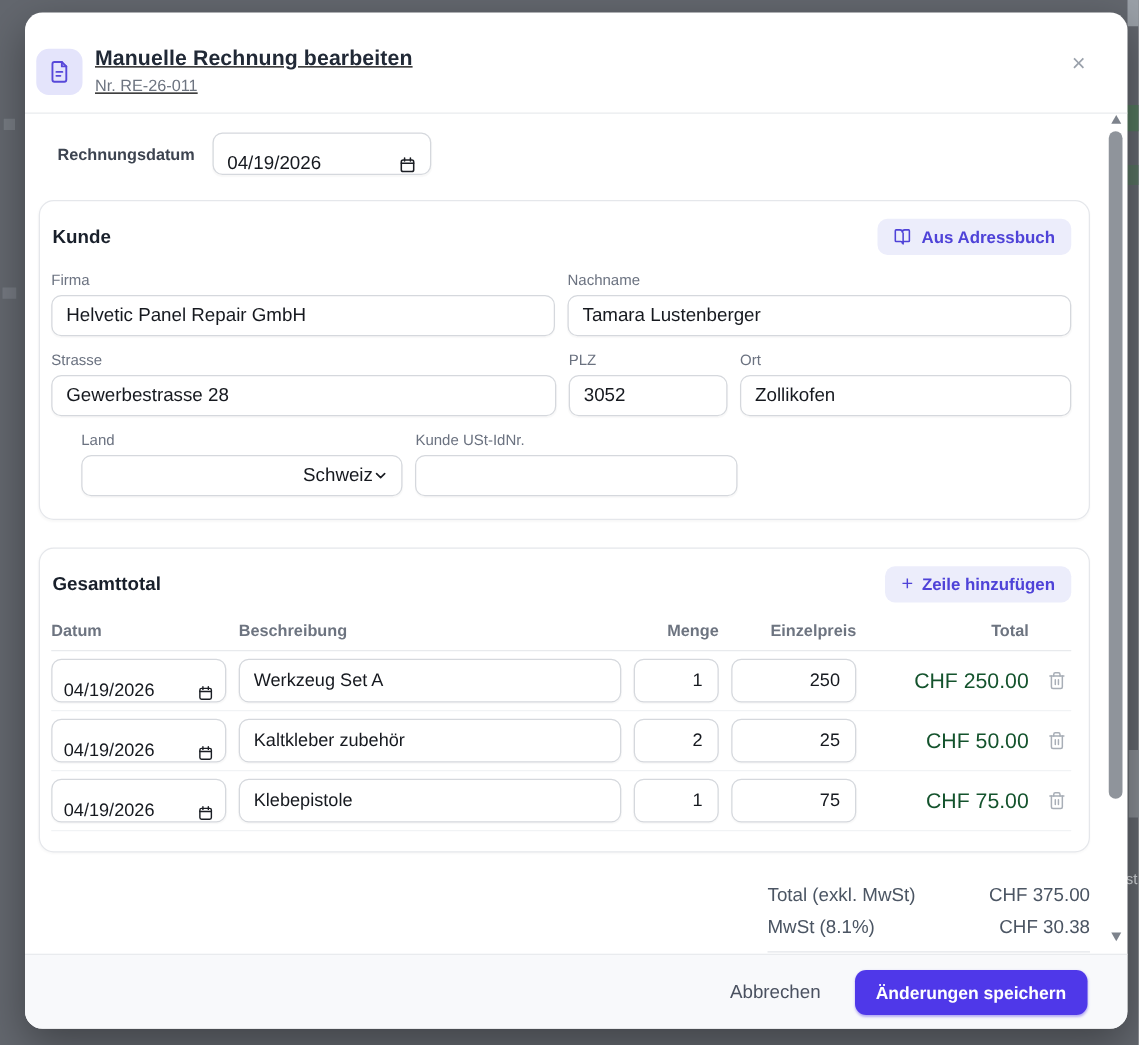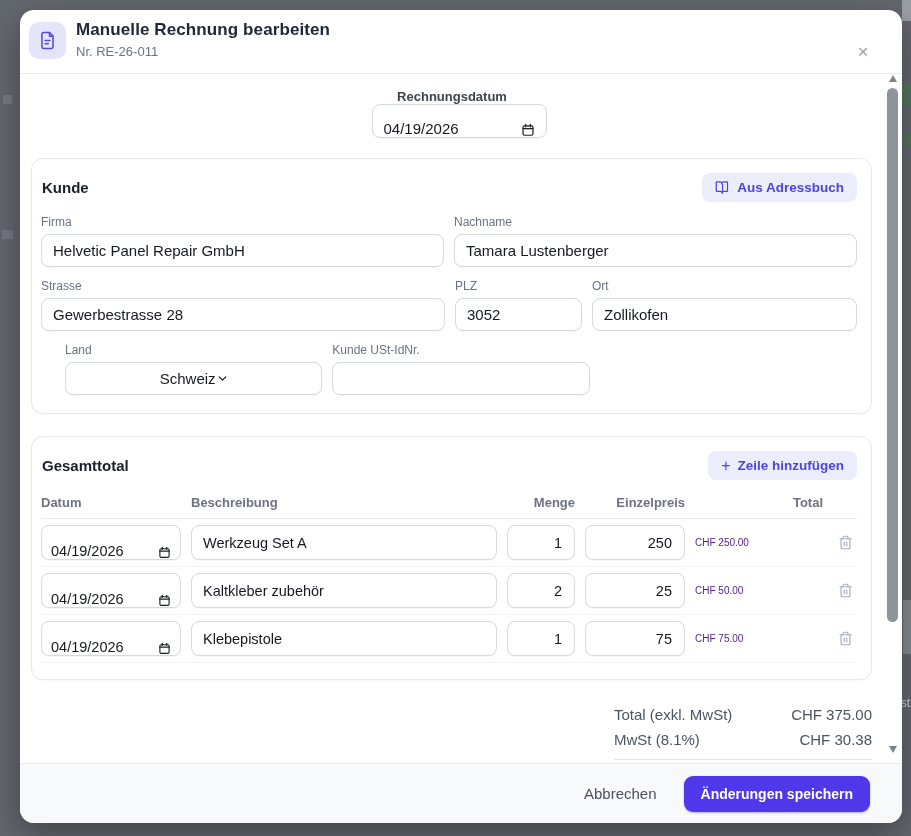--- a/index.html
+++ b/index.html
@@ -29,7 +29,7 @@
   
   .modal-header {
     flex:0 0 auto; display:flex; align-items:flex-start;
-    padding:10px 26px 14px 9px; border-bottom:1px solid #e9ebee; position:relative;
+    padding:27px 26px 14px 9px; border-bottom:1px solid #e9ebee; position:relative;text-decoration:underline;
   }
   .doc-icon-wrap {
     width:37px; height:37px; border-radius:10px; background:#e4e4fb;

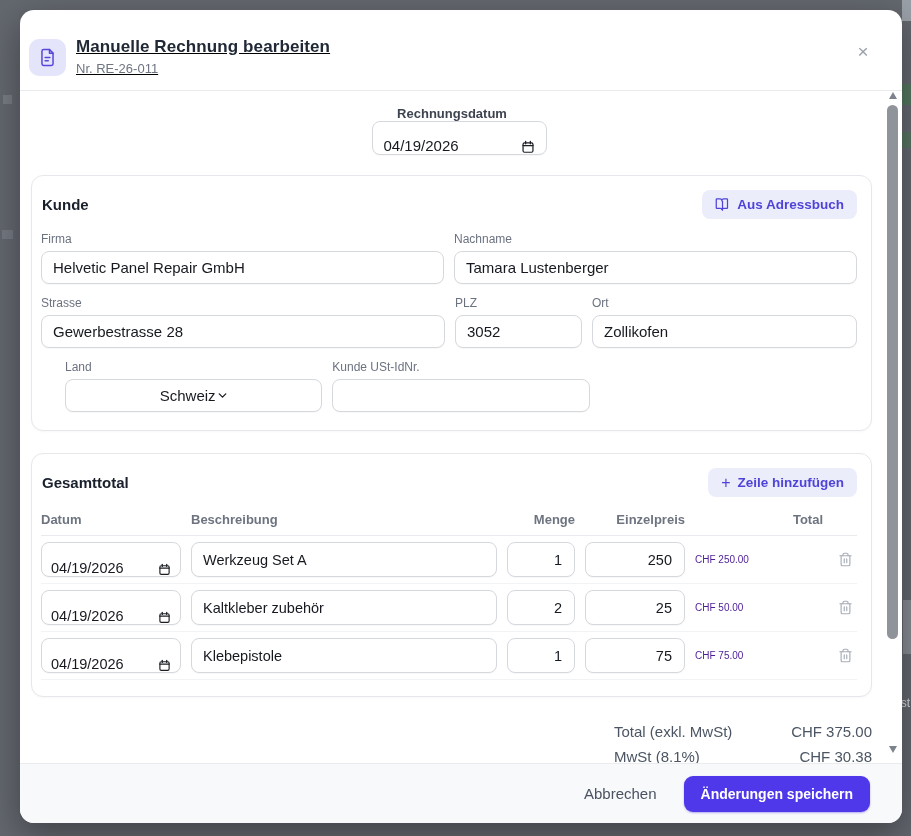--- a/index.html
+++ b/index.html
@@ -54,7 +54,7 @@
               background:#8f949b; border-radius:6px; cursor:grab; }
 
   
-  .date-row { display:flex; align-items:center; margin:3px 0 20px 18px;flex-direction:column; }
+  .date-row { display:flex; align-items:center; margin:3px 0 20px 18px; }
   .date-row > label { font-size:13px; font-weight:700; color:#3d4450; margin-right:14px; }
   .date-box {
     width:175px; height:34px; border:1px solid #d5d8dd; border-radius:8px; background:#fff;

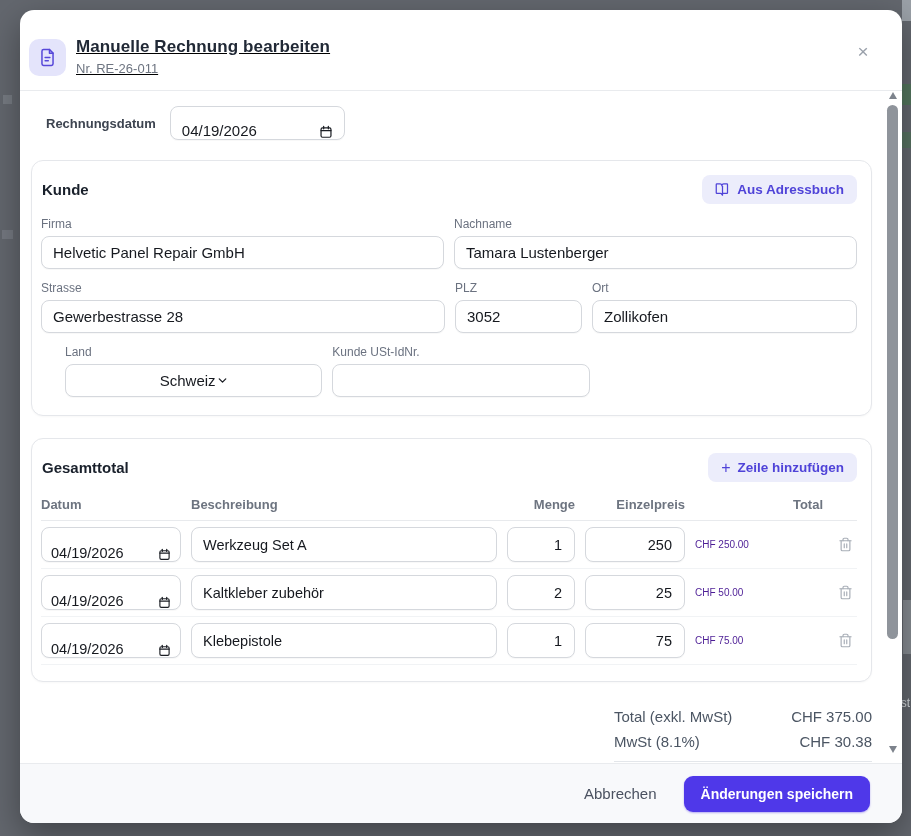--- a/index.html
+++ b/index.html
@@ -91,7 +91,7 @@
   }
   .select-box {
     width:100%; height:33px; border:1px solid #d5d8dd; border-radius:8px; background:#fff;
-    display:flex; align-items:center; justify-content:center; padding:0 10px 0 11px;
+    display:flex; align-items:center; justify-content:flex-end; padding:0 10px 0 11px;
     font-size:15px; color:#16191f; cursor:pointer; box-shadow:0 1px 1px rgba(16,24,40,.03);
   }
 

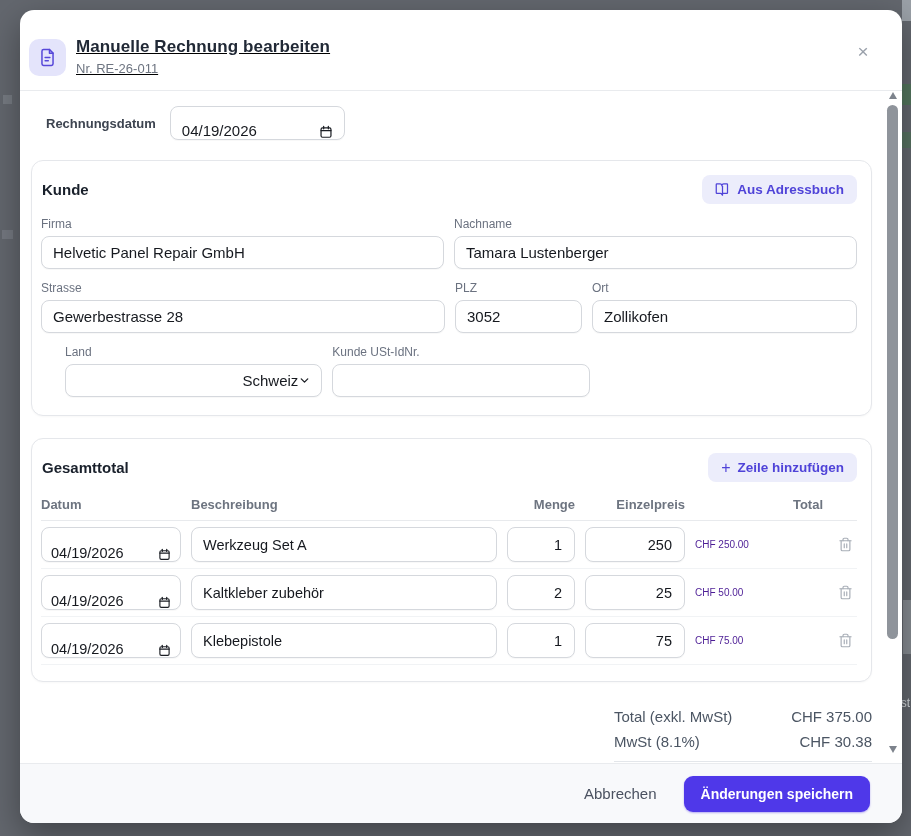--- a/index.html
+++ b/index.html
@@ -106,7 +106,7 @@
                 padding:0 11px; font-size:14.5px; color:#16191f; font-family:inherit; width:100%;
                 outline:none; box-shadow:0 1px 1px rgba(16,24,40,.03); }
   .num { text-align:right; padding-right:12px; }
-  .row-total { font-size:10px; color:#4c1d95; }
+  .row-total { font-size:17px; color:#14532d; text-align:right; }
   .trash-btn { background:none; border:none; cursor:pointer; display:flex; align-items:center; justify-content:center; padding:2px; }
 
   

